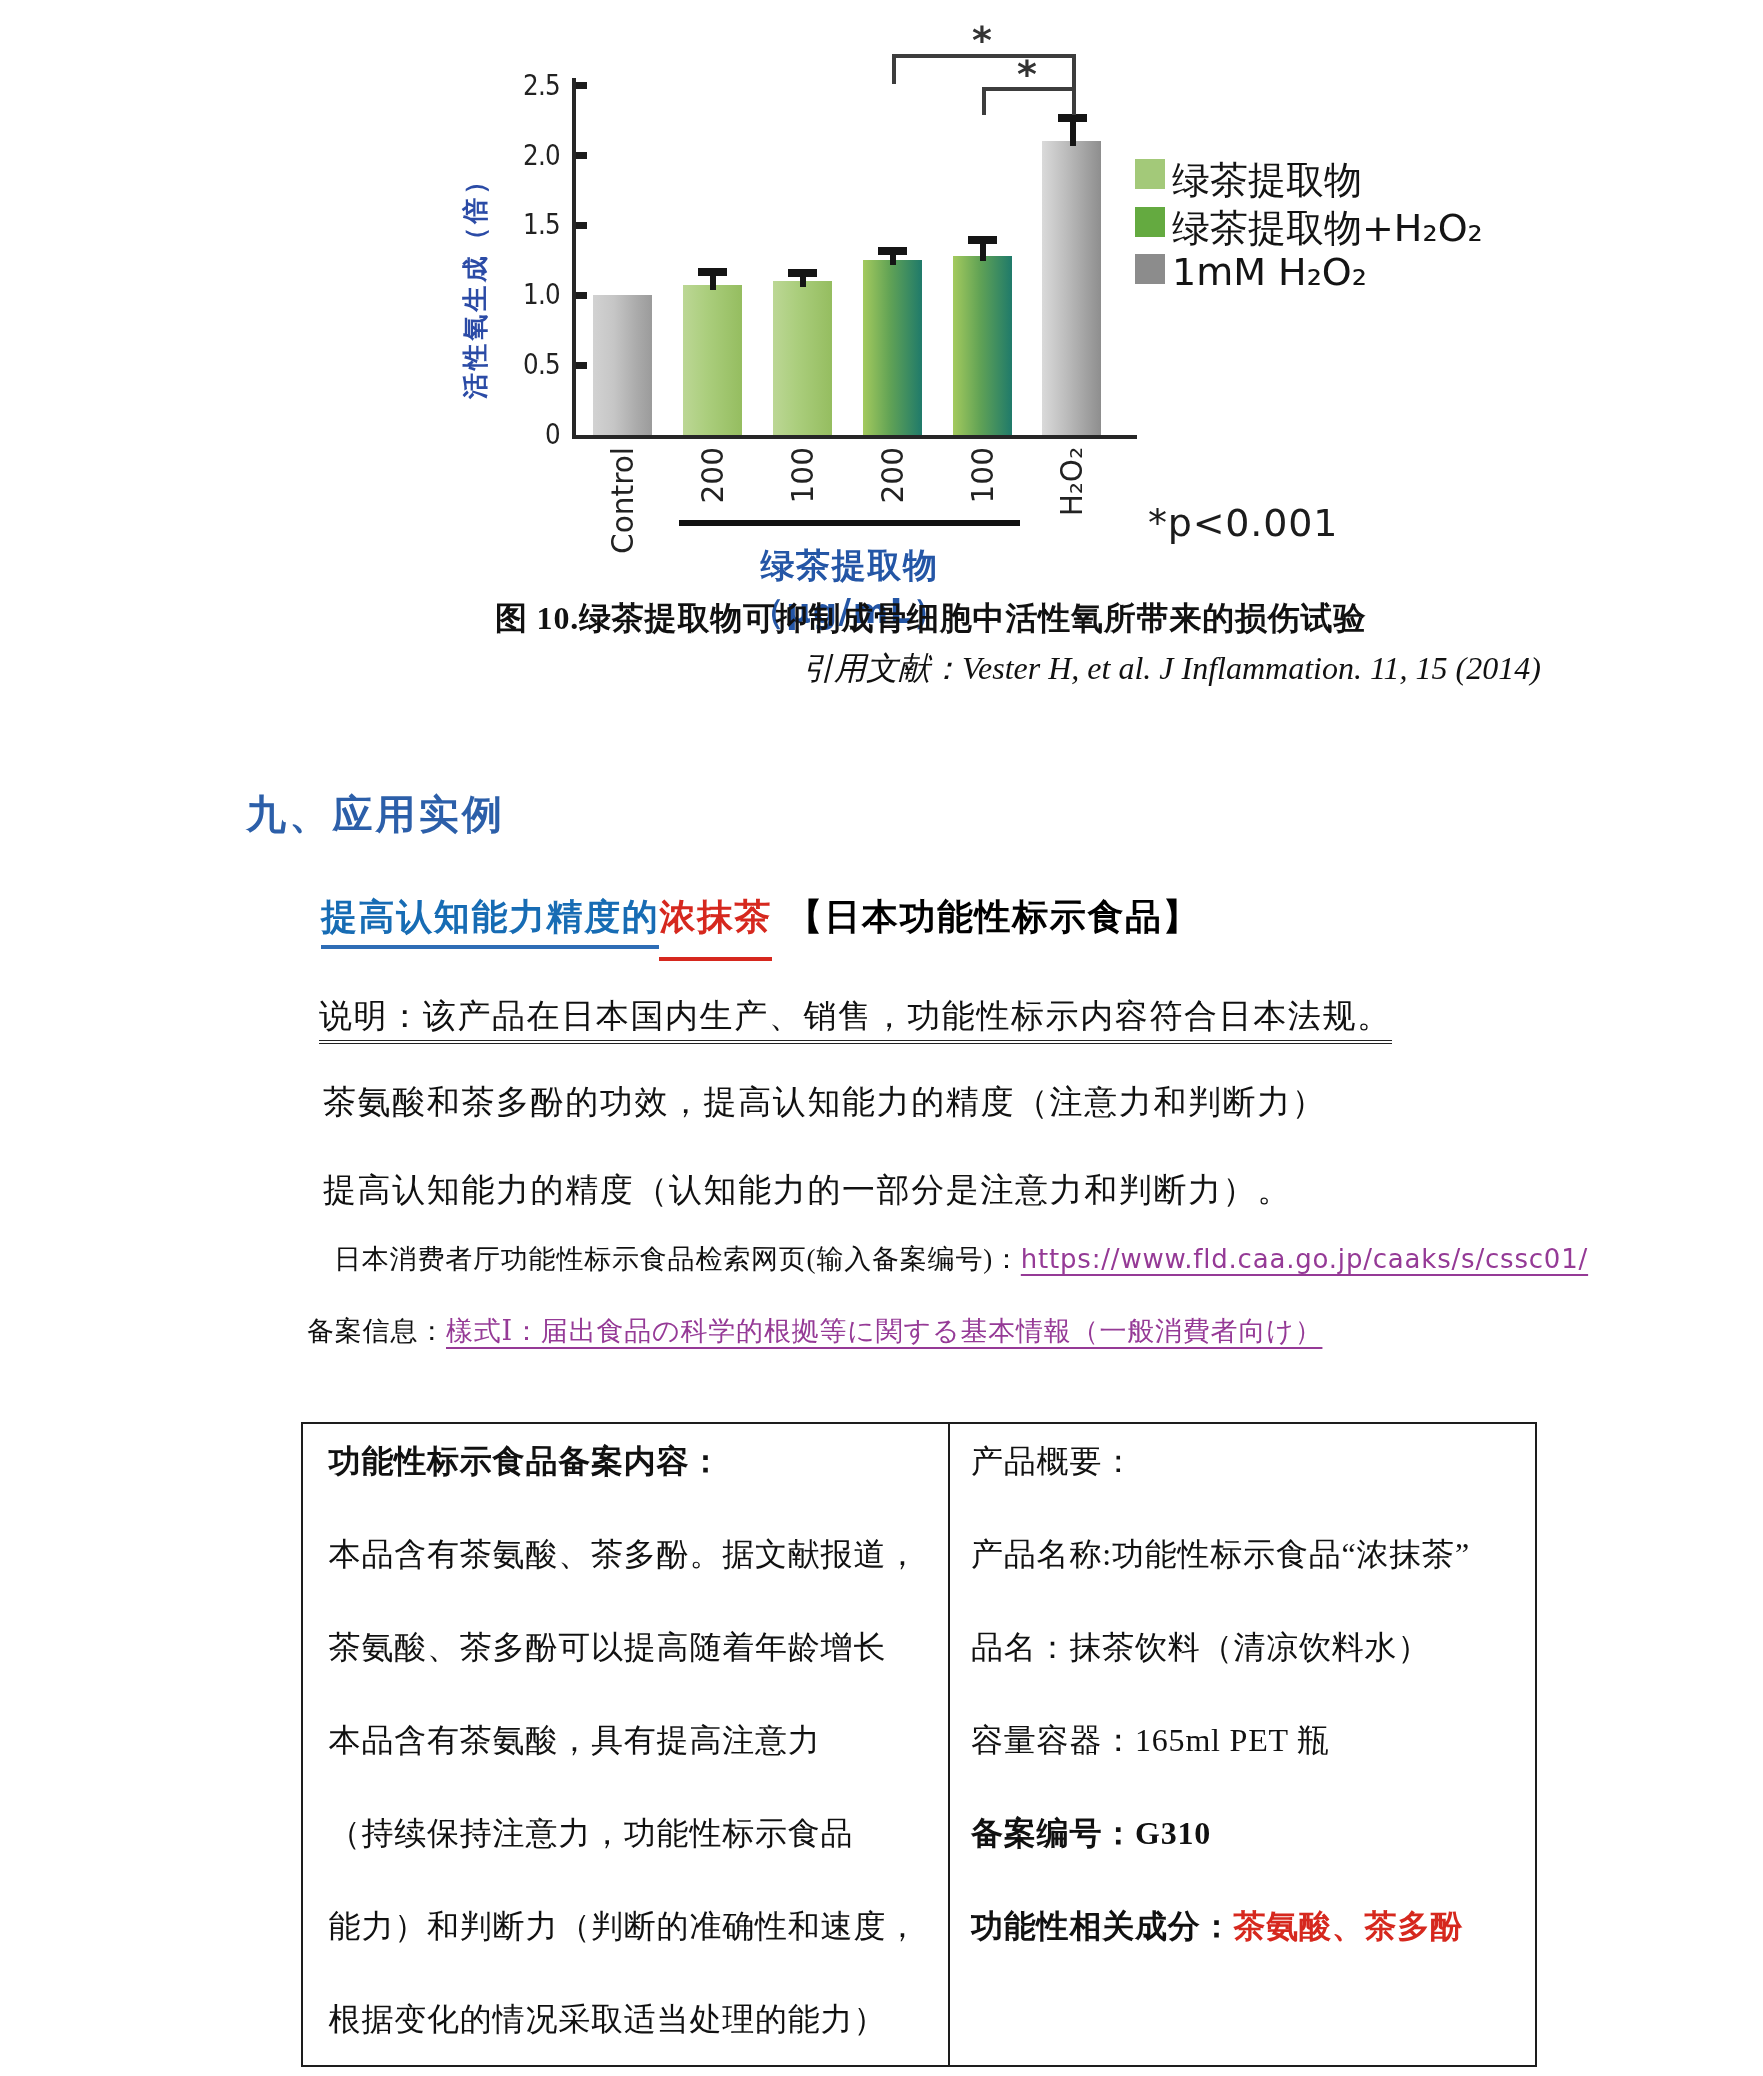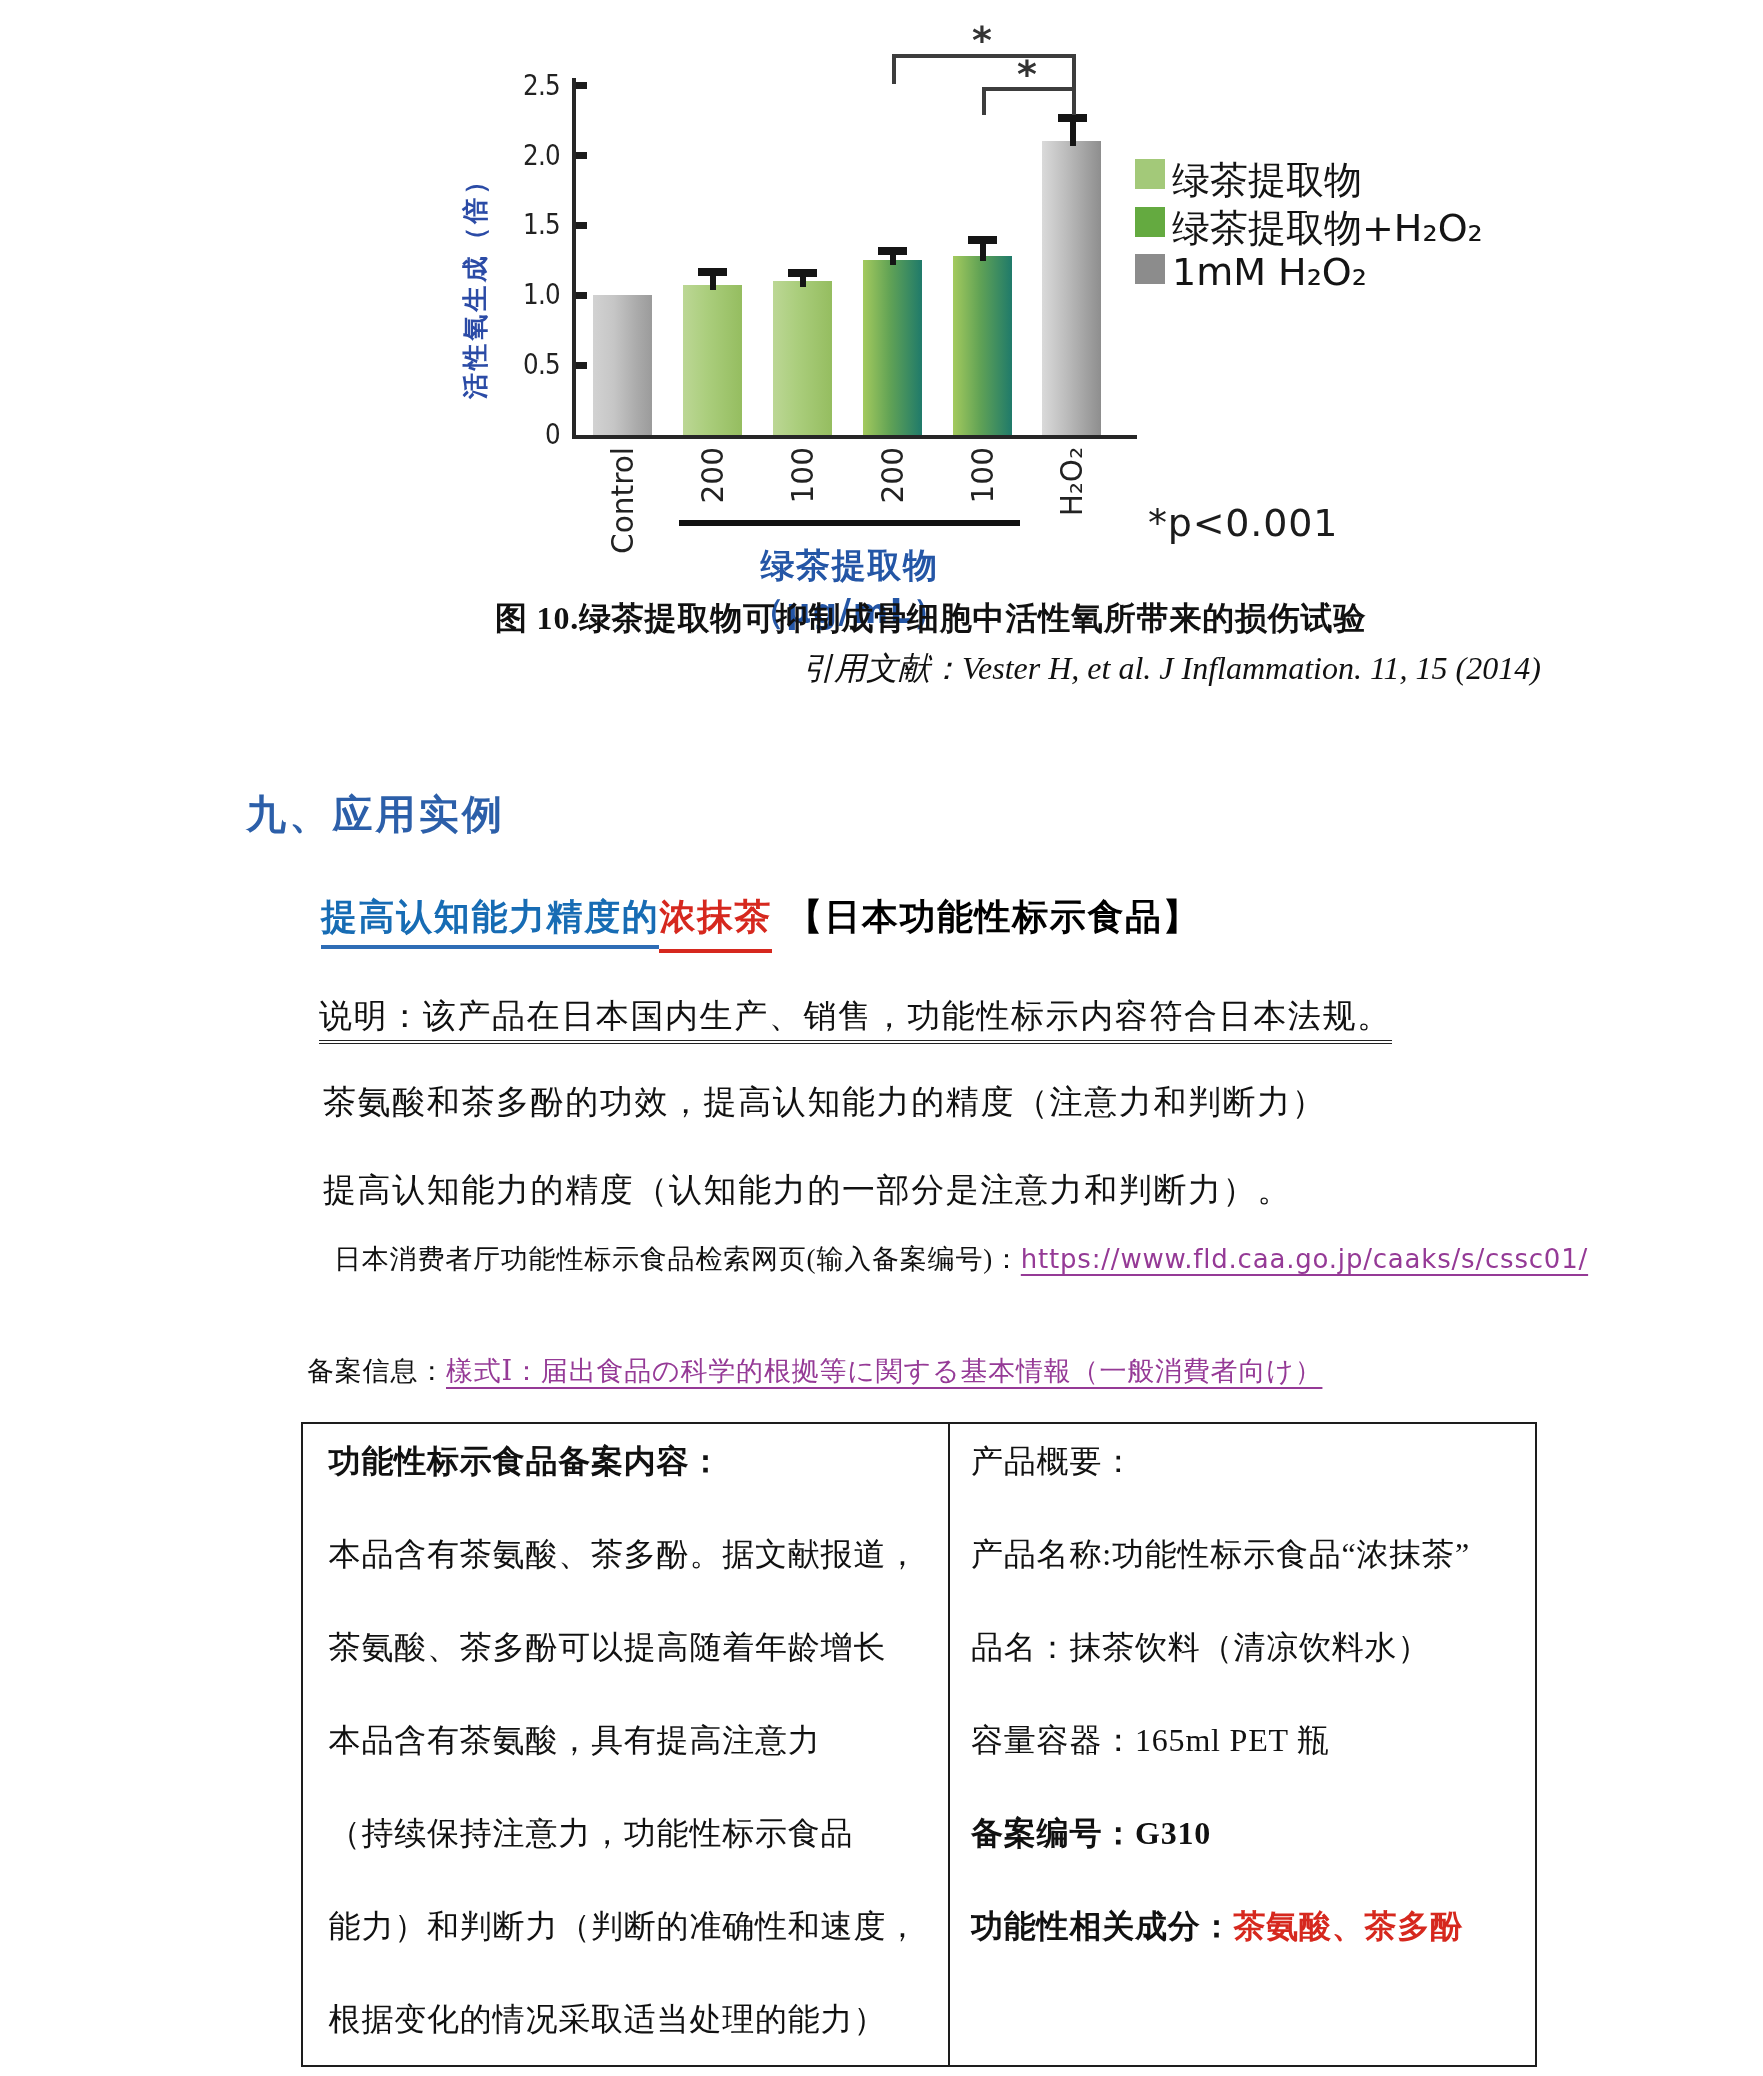--- a/index.html
+++ b/index.html
@@ -36,7 +36,7 @@
   .heading{left:246px;top:787px;font-size:40px;color:#2c5fa9;font-weight:600;letter-spacing:3.2px;}
   .product{left:321px;top:893px;font-size:36px;font-weight:700;letter-spacing:1.6px;}
   .product .pblue{color:#176cb4;border-bottom:4px solid #2e6db6;padding-bottom:8px;margin-top:8px;}
-  .product .pred{color:#d6281e;border-bottom:4px solid #d6281e;padding-bottom:12px;}
+  .product .pred{color:#d6281e;border-bottom:4px solid #d6281e;padding-bottom:20px;}
   .product .pblack{color:#000;margin-left:14.4px;}
   .para{font-size:33px;color:#111;letter-spacing:1.6px;}
   .note-u{border-bottom:4.8px double #222;padding-bottom:6.4px;}

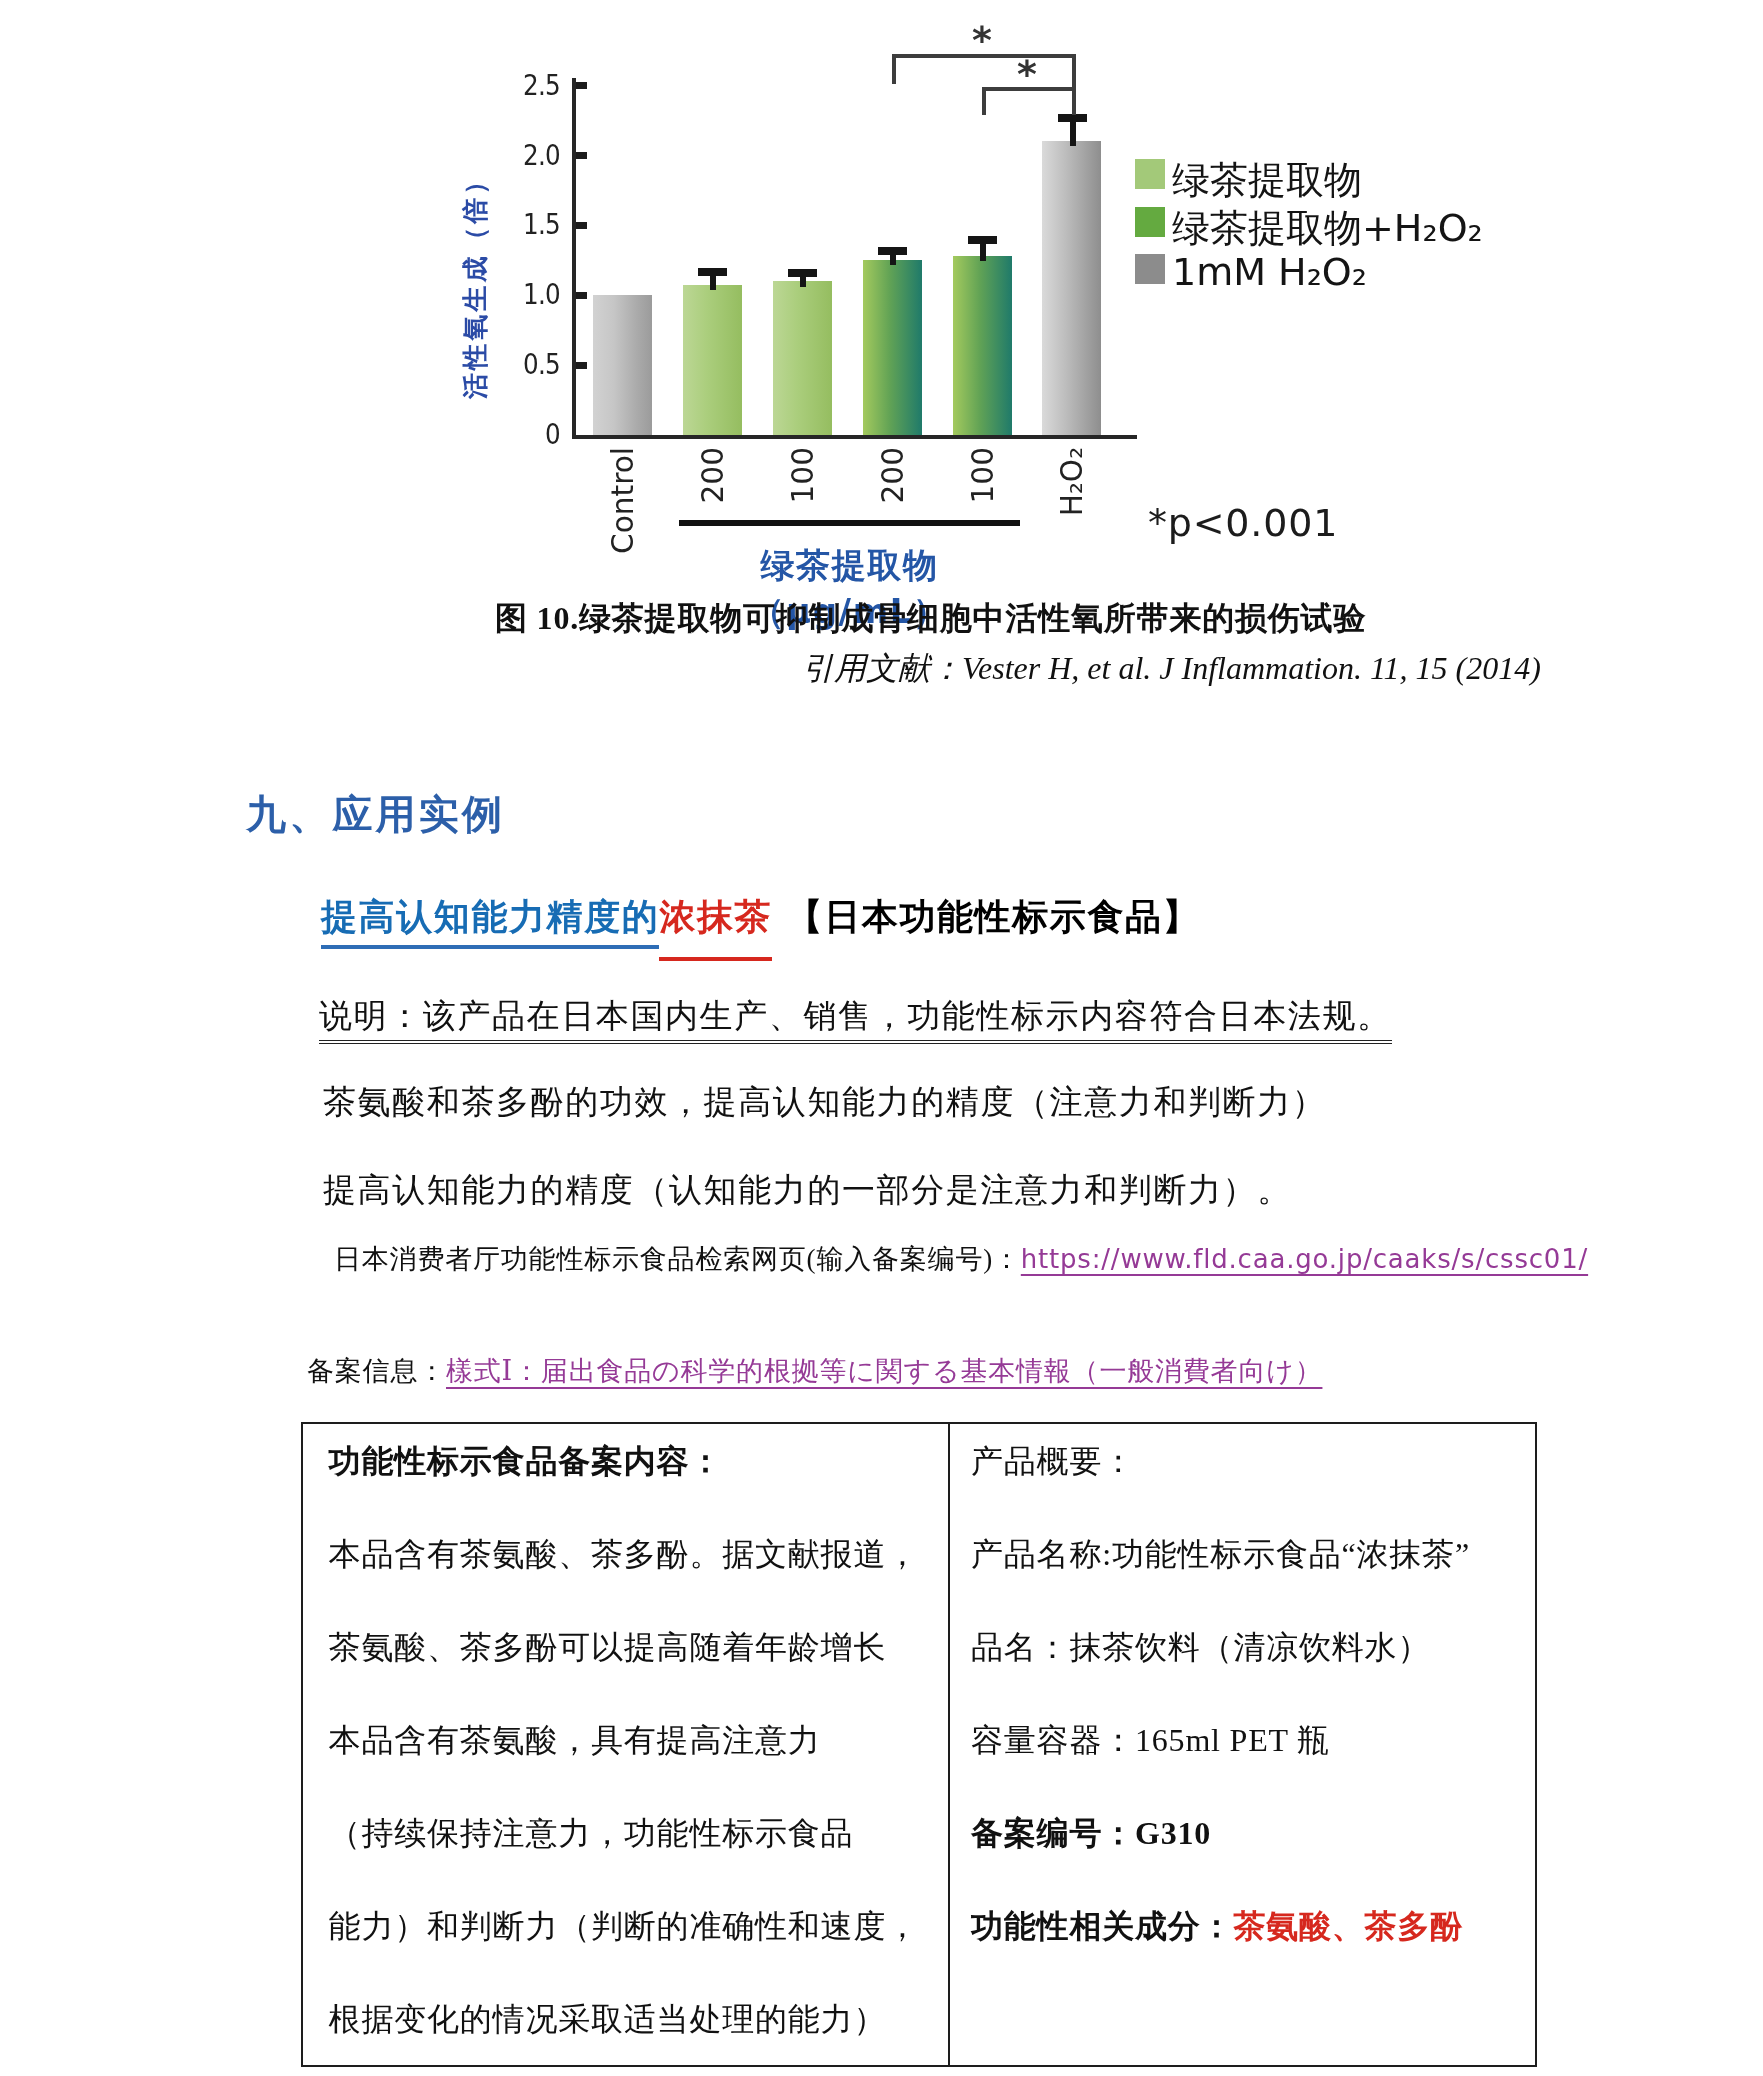--- a/index.html
+++ b/index.html
@@ -133,7 +133,7 @@
   <div class="abs linkline" style="left:307px;top:1241px;margin-left:27px;">
     <span>日本消费者厅功能性标示食品检索网页(输入备案编号)：</span><a class="purl" href="#">https://www.fld.caa.go.jp/caaks/s/cssc01/</a>
   </div>
-  <div class="abs linkline" style="left:307px;top:1353px;">
+  <div class="abs linkline" style="left:307px;top:1313px;">
     <span>备案信息：</span><a class="plink" href="#">樣式Ⅰ：届出食品の科学的根拠等に関する基本情報（一般消費者向け）</a>
   </div>
 

